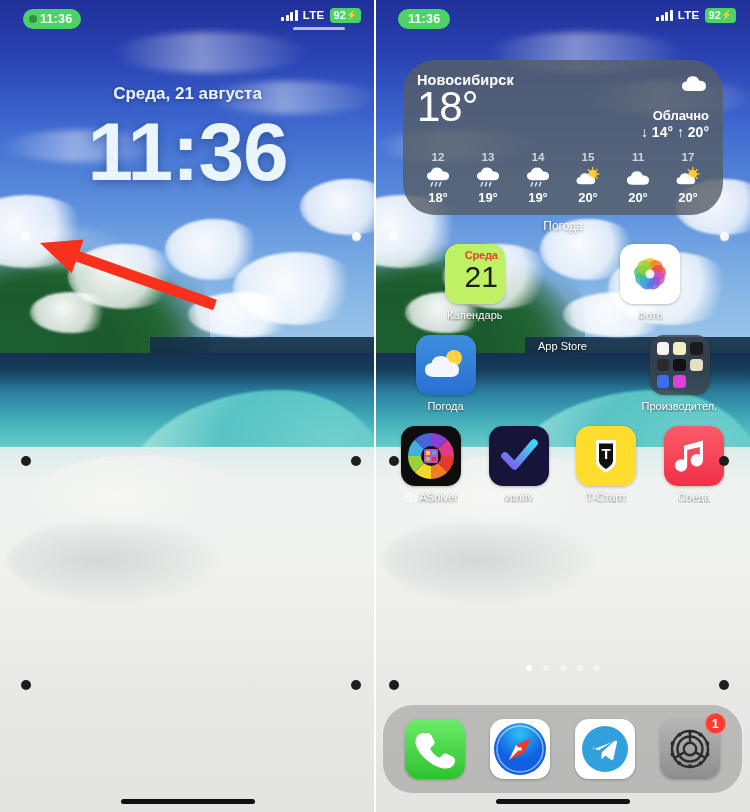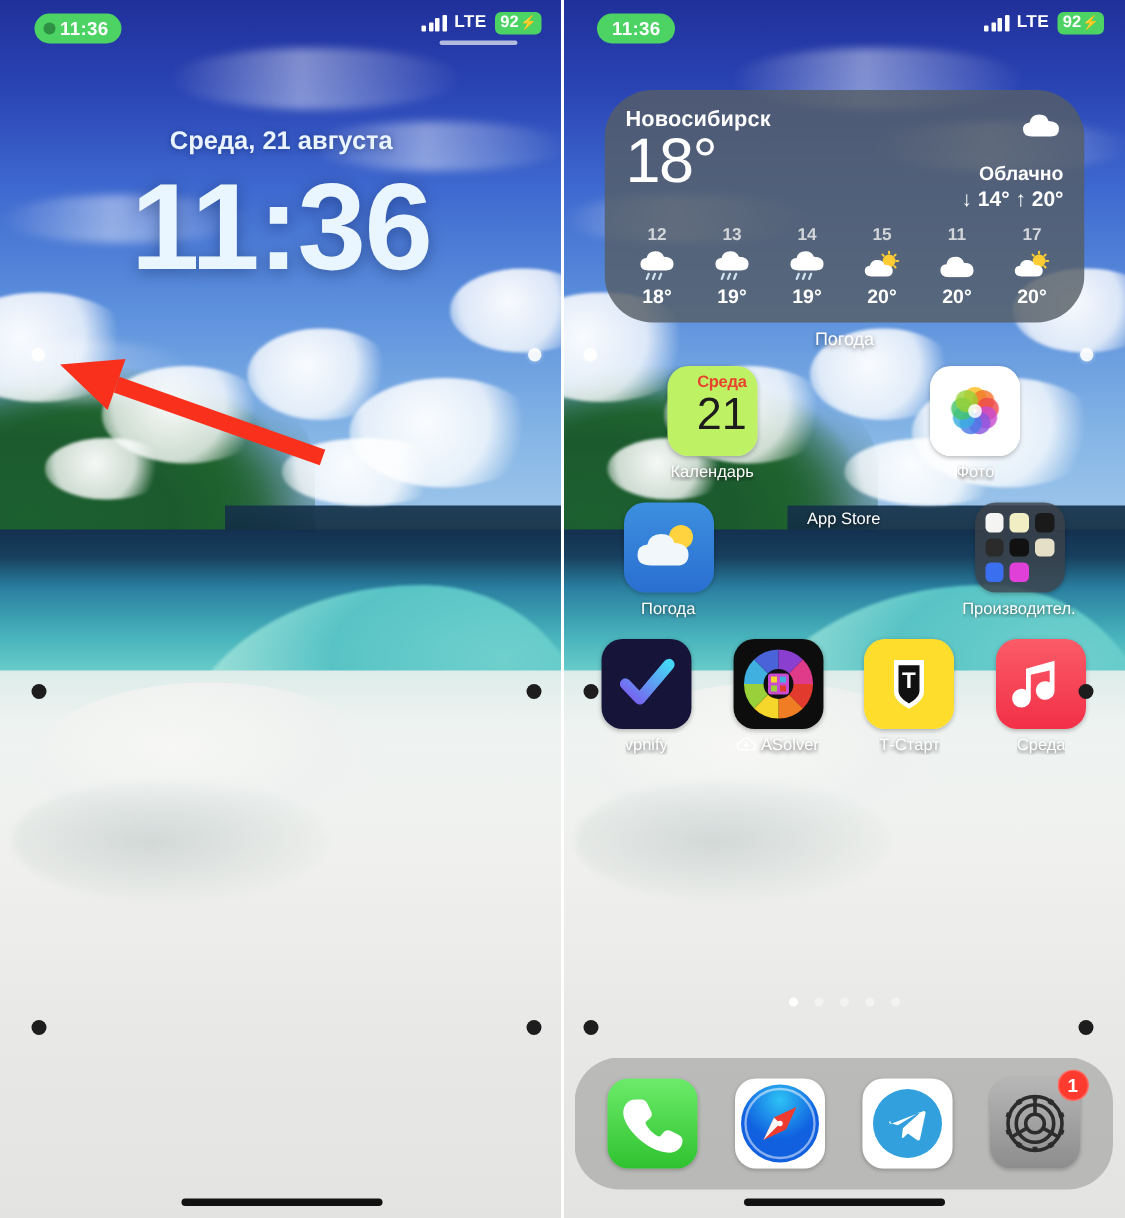--- a/index.html
+++ b/index.html
@@ -527,20 +527,6 @@
           <div class="row">
             <div class="cell">
               <div class="ico">
-                <div class="inner grad-vpnify"><svg width="60" height="60" viewBox="0 0 60 60">
-                    <defs>
-                      <linearGradient id="vg" x1="0" y1="1" x2="1" y2="0">
-                        <stop offset="0" stop-color="#7b5bf0"></stop>
-                        <stop offset="1" stop-color="#45d6f5"></stop>
-                      </linearGradient>
-                    </defs>
-                    <path d="M16 30 L25.5 40 L45 17" fill="none" stroke="url(#vg)" stroke-width="7.5" stroke-linecap="round" stroke-linejoin="round"></path>
-                  </svg></div>
-              </div>
-              <div class="app-label">vpnify</div>
-            </div>
-            <div class="cell">
-              <div class="ico">
                 <div class="inner grad-asolver"><svg width="60" height="60" viewBox="0 0 60 60">
                     <path d="M30 30 L53.0 30.0 A23 23 0 0 1 46.3 46.3 Z" fill="#e23b2e"></path>
                     <path d="M30 30 L46.3 46.3 A23 23 0 0 1 30.0 53.0 Z" fill="#f07d23"></path>
@@ -562,6 +548,20 @@
                     <path d="M4 9.2 Q0.6 9.2 0.6 6.4 Q0.6 4 3.2 3.8 Q3.8 0.8 7 0.8 Q10 0.8 10.7 3.3 Q13.4 3.5 13.4 6.3 Q13.4 9.2 10.4 9.2 Z" fill="none" stroke="#ffffff" stroke-width="1.1"></path>
                     <path d="M7 3.6 v3.2 M5.6 5.6 L7 7 L8.4 5.6" stroke="#ffffff" stroke-width="1.1" fill="none" stroke-linecap="round"></path>
                   </svg></span>ASolver</div>
+            </div>
+            <div class="cell">
+              <div class="ico">
+                <div class="inner grad-vpnify"><svg width="60" height="60" viewBox="0 0 60 60">
+                    <defs>
+                      <linearGradient id="vg" x1="0" y1="1" x2="1" y2="0">
+                        <stop offset="0" stop-color="#7b5bf0"></stop>
+                        <stop offset="1" stop-color="#45d6f5"></stop>
+                      </linearGradient>
+                    </defs>
+                    <path d="M16 30 L25.5 40 L45 17" fill="none" stroke="url(#vg)" stroke-width="7.5" stroke-linecap="round" stroke-linejoin="round"></path>
+                  </svg></div>
+              </div>
+              <div class="app-label">vpnify</div>
             </div>
             <div class="cell">
               <div class="ico">

